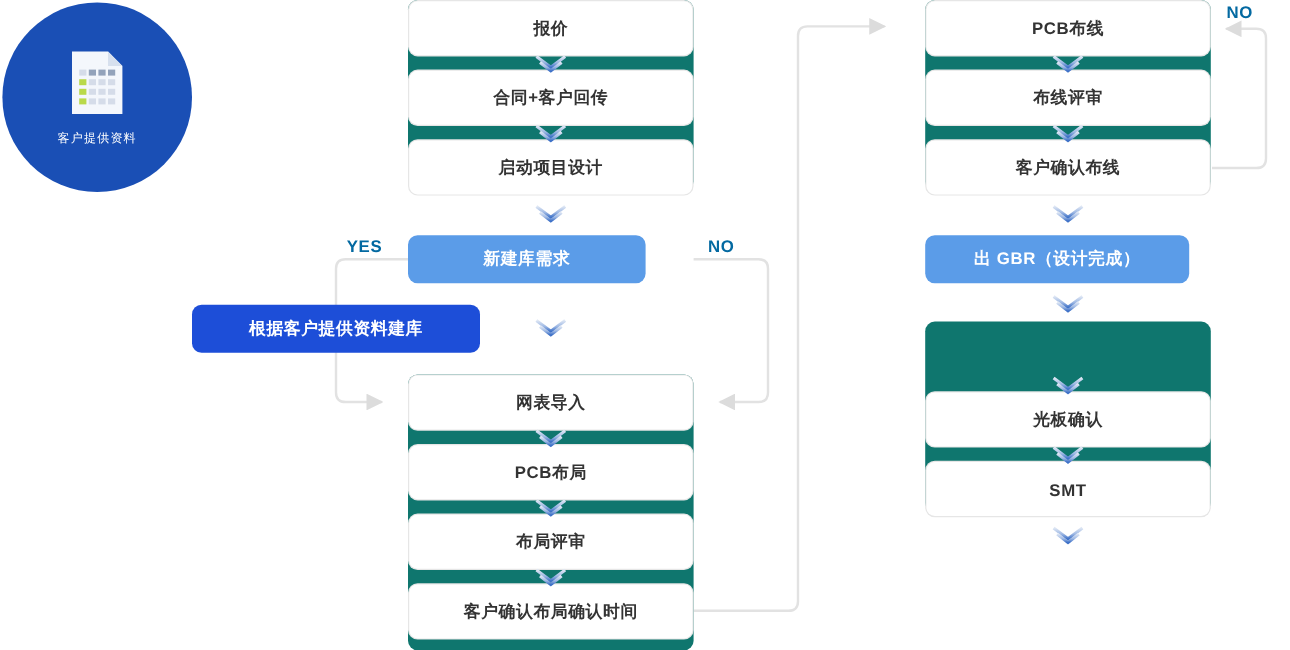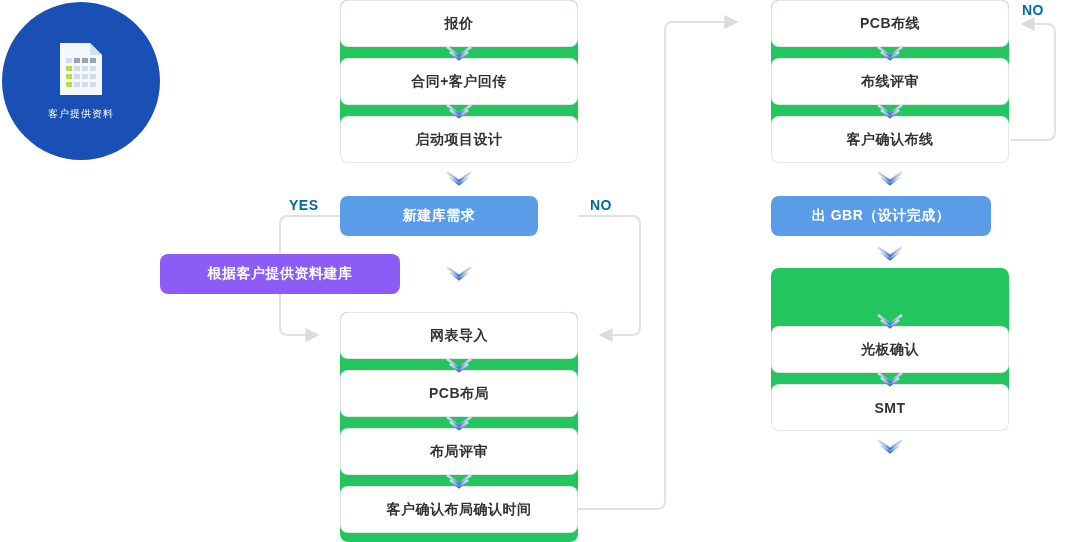--- a/index.html
+++ b/index.html
@@ -35,7 +35,7 @@
   
   .stack{
     position:absolute;
-    background:#22c55e;
+    background:#0f766e;
     border-radius:8px;
     z-index:2;
     padding:0;

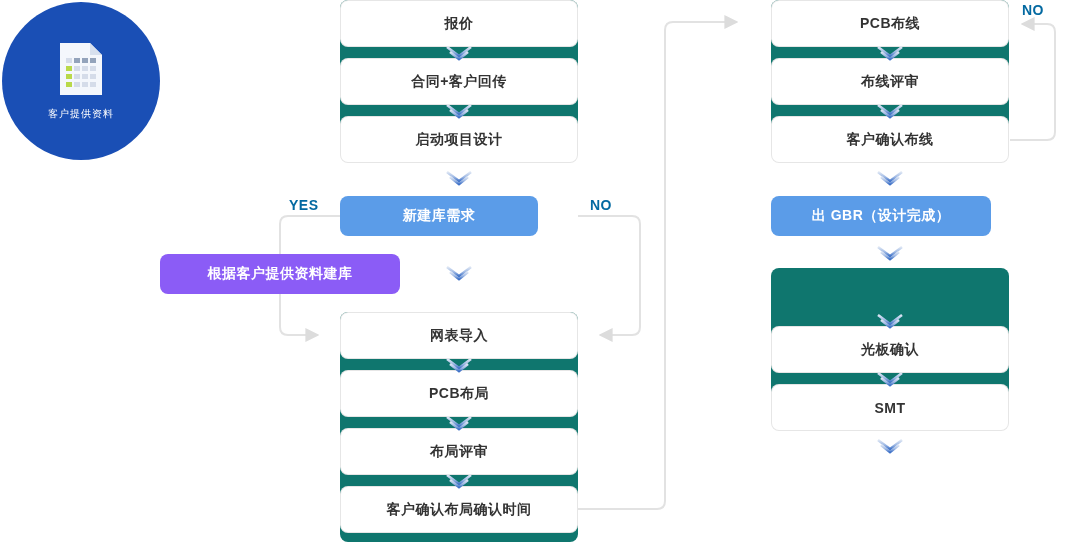--- a/index.html
+++ b/index.html
@@ -63,7 +63,7 @@
   }
   .pill .txt{font-size:14px;font-weight:bold;color:#ffffff;letter-spacing:.5px;}
   .pill.blue{background:#5b9ce8;}
-  .pill.orange{background:#8b5cf6;}
+  .pill.orange{background:#1d4ed8;}
 
   
   .chev{

